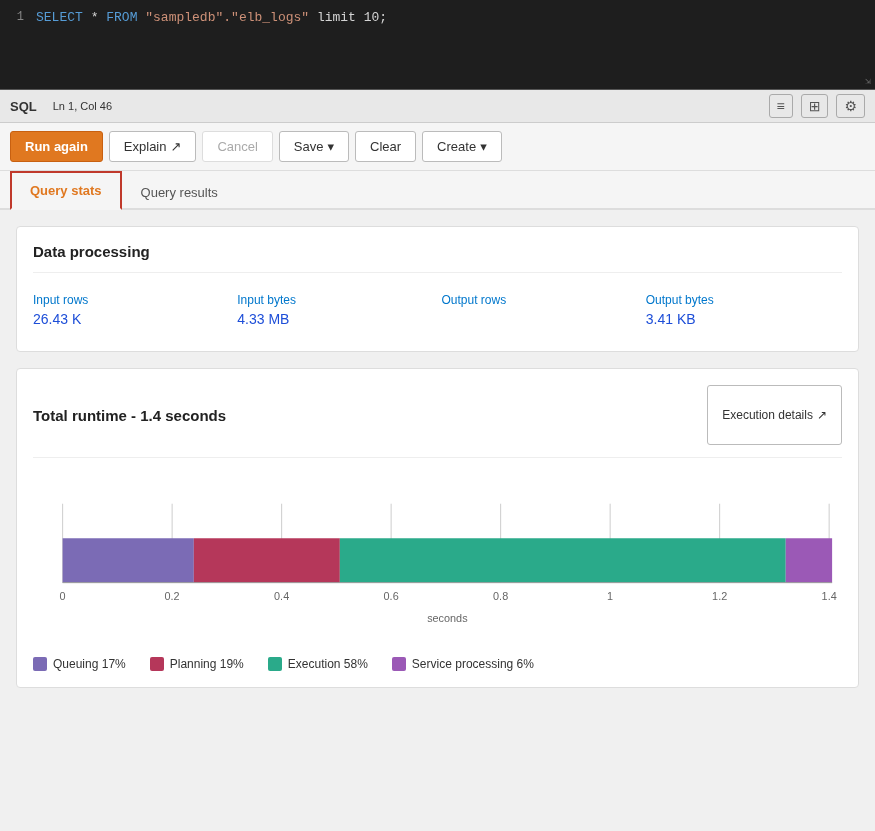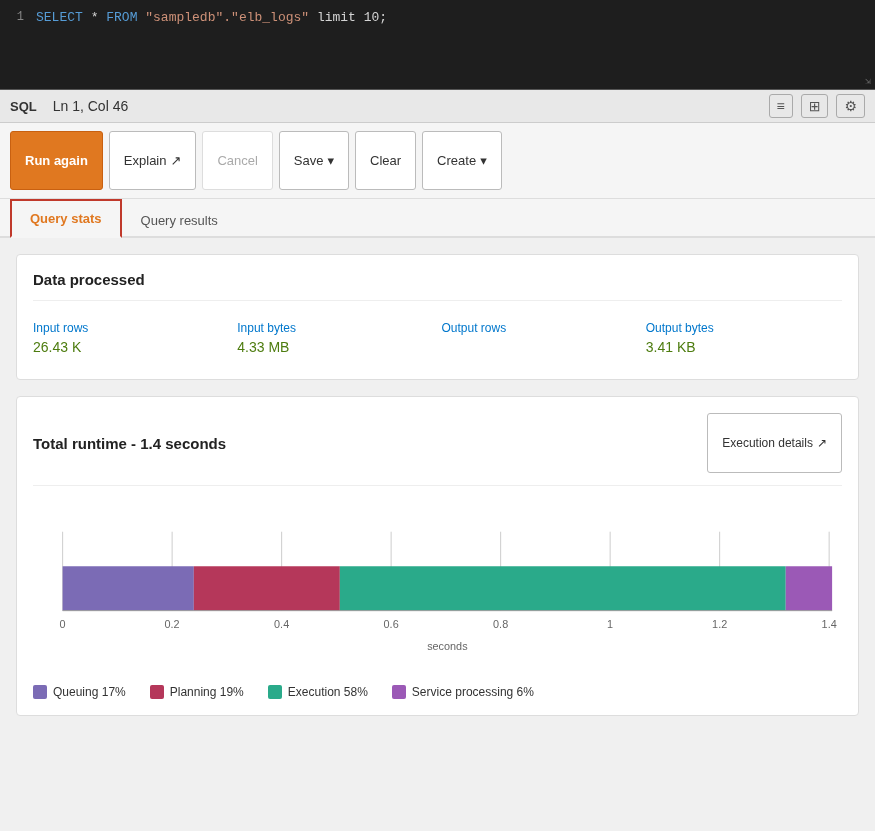--- a/index.html
+++ b/index.html
@@ -69,7 +69,7 @@
       color: #333;
     }
     .status-pos {
-      font-size: 14px;
+      font-size: 11px;
       color: #333;
     }
     .status-icons {

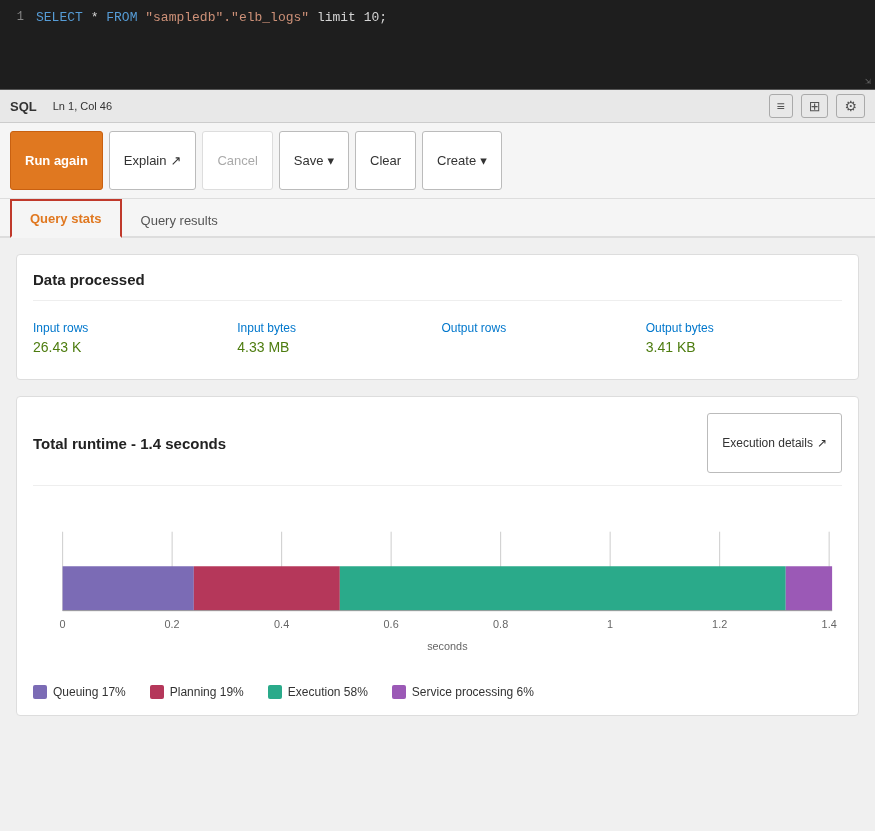--- a/index.html
+++ b/index.html
@@ -97,7 +97,7 @@
       gap: 6px;
     }
     .btn {
-      padding: 21px 14px;
+      padding: 7px 14px;
       border-radius: 3px;
       font-size: 13px;
       cursor: pointer;

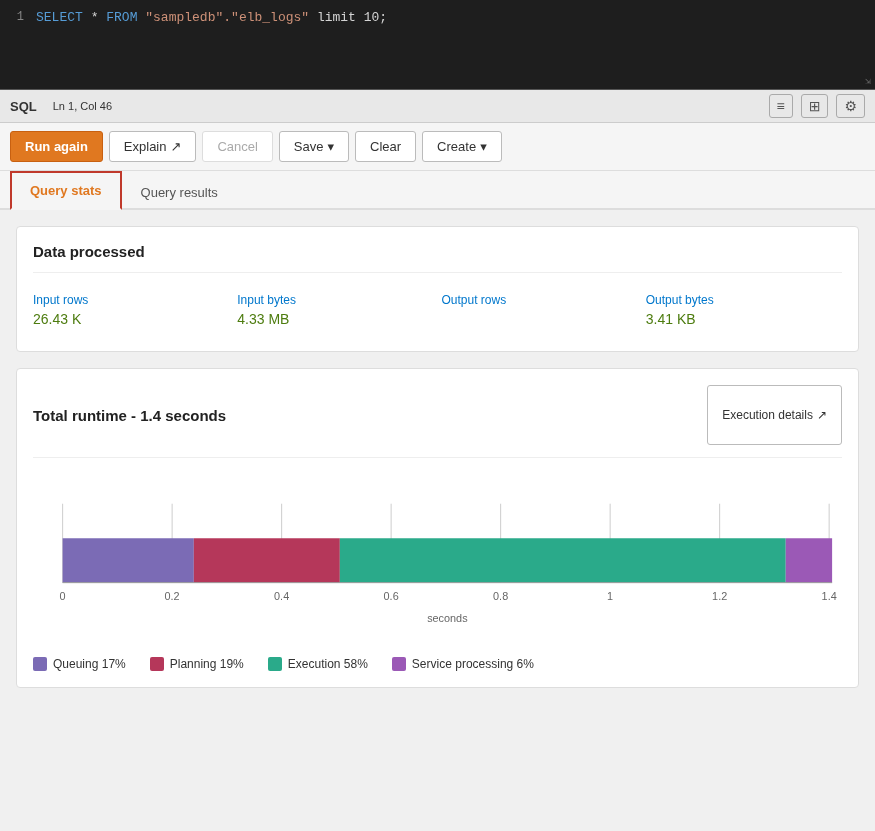--- a/index.html
+++ b/index.html
@@ -304,7 +304,7 @@
 <div class="main-content">
 
   <div class="card">
-    <div class="card-title">Data processed</div>
+    <div class="card-title">Data processing</div>
     <div class="stats-grid">
       <div class="stat-item">
         <div class="stat-label">Input rows</div>

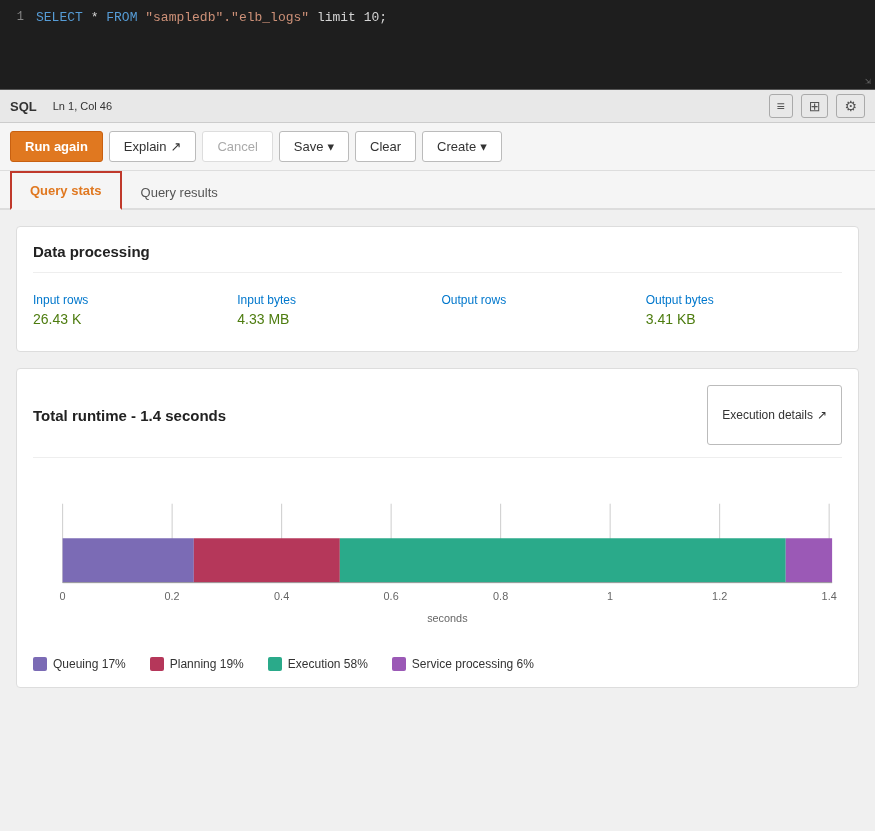--- a/index.html
+++ b/index.html
@@ -189,7 +189,7 @@
     }
     .stat-value {
       font-size: 14px;
-      color: #4d7c0f;
+      color: #1d4ed8;
       font-weight: 500;
     }
 

